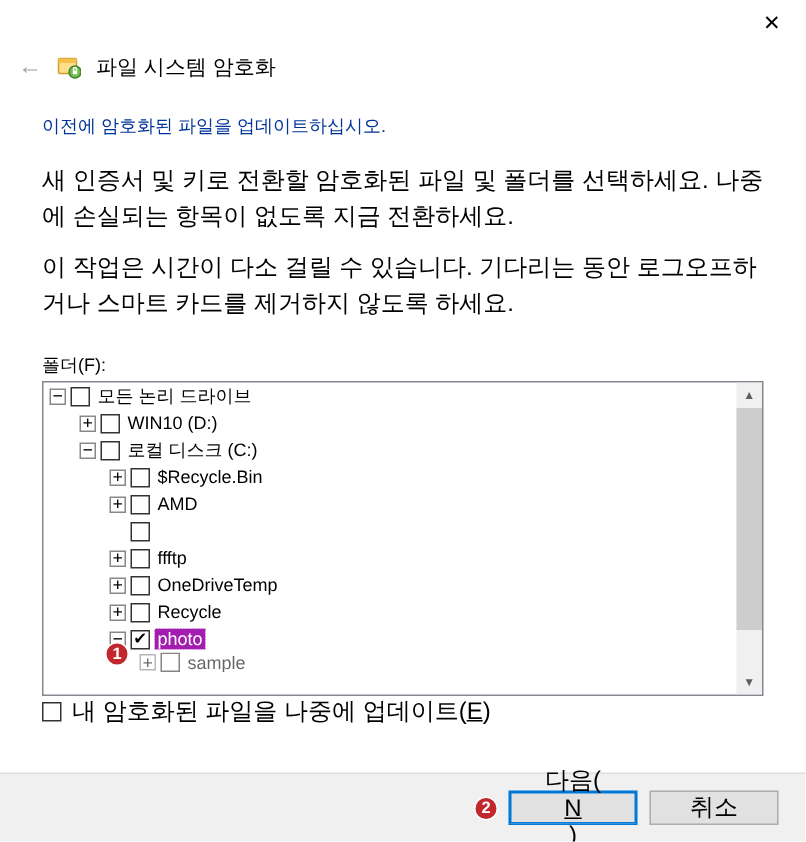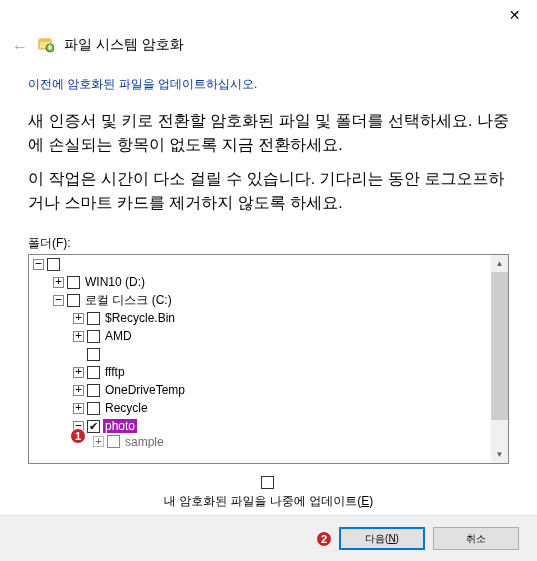--- a/index.html
+++ b/index.html
@@ -178,6 +178,7 @@
           <span class="indent" style="width: 4px;"></span>
           <span class="expander">−</span>
           <span class="checkbox"></span>
+          <span class="folder-label">모든 논리 드라이브</span>
         </div>
         <div class="tree-row">
           <span class="indent" style="width: 24px;"></span>

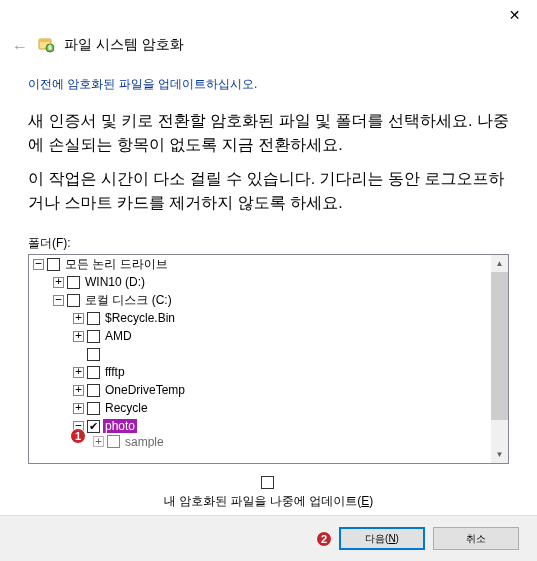--- a/index.html
+++ b/index.html
@@ -114,7 +114,7 @@
   border: 1px solid #fff;
   line-height:1;
 }
-.later-row { display:flex; align-items:center; gap:4px; margin-top:12px; font-size:12px;flex-direction:column; }
+.later-row { display:flex; align-items:center; gap:4px; font-size:16px; }
 .footer {
   position: absolute;
   bottom: 0; left: 0; right: 0;

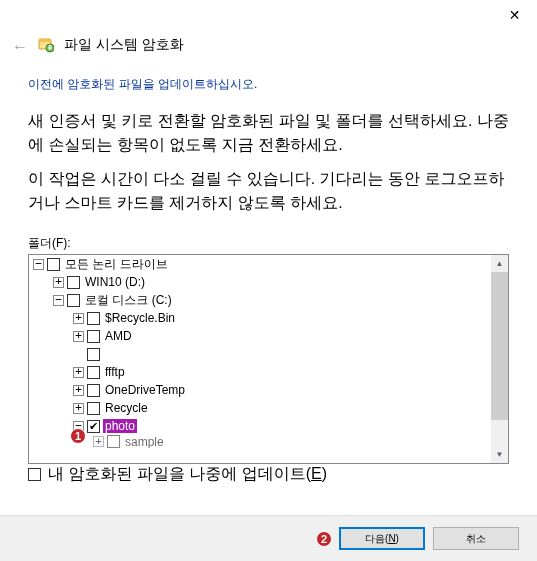--- a/index.html
+++ b/index.html
@@ -132,12 +132,13 @@
   height: 23px;
   background: #e1e1e1;
   border: 1px solid #adadad;
-  font-size: 10px;
+  font-size: 16px;
   font-family: inherit;
   display: inline-flex;
   justify-content: center;
   align-items: center;
   padding: 0 20px;
+  flex-direction: column;
 }
 .btn.primary { border: 1px solid #0078d7; box-shadow: 0 0 0 1px #0078d7 inset; }
 .marker2 { position:absolute; right: 205px; bottom: 14px; }

